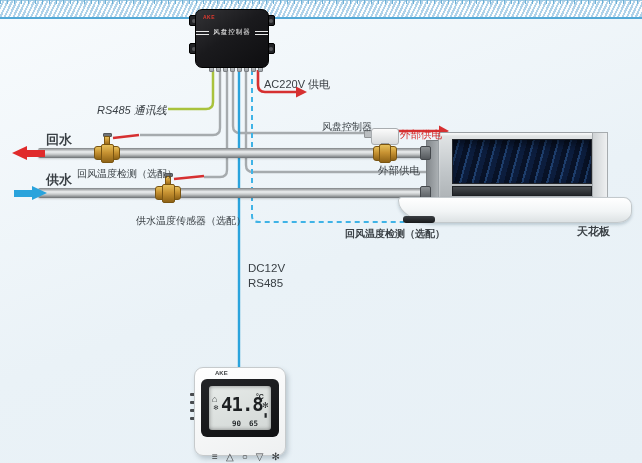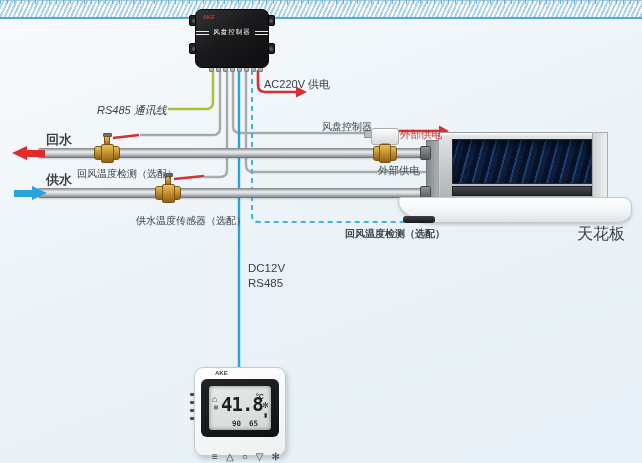--- a/index.html
+++ b/index.html
@@ -239,7 +239,7 @@
 <div class="lbl red-text" style="left:400px; top:120px; font-size:10.5px;">外部供电</div>
 <div class="lbl" style="left:378px; top:164px; font-size:10.5px;">外部供电</div>
 <div class="lbl" style="left:345px; top:227px; font-size:10px;font-weight:bold;">回风温度检测（选配）</div>
-<div class="lbl" style="left:577px; top:224px; font-size:16px;">天花板</div>
+<div class="lbl" style="left:577px; top:224px; font-size:11px;font-weight:bold;">天花板</div>
 <div class="lbl" style="left:248px; top:262px; font-size:11.5px;">DC12V</div>
 <div class="lbl" style="left:248px; top:277px; font-size:11.5px;">RS485</div>
 

